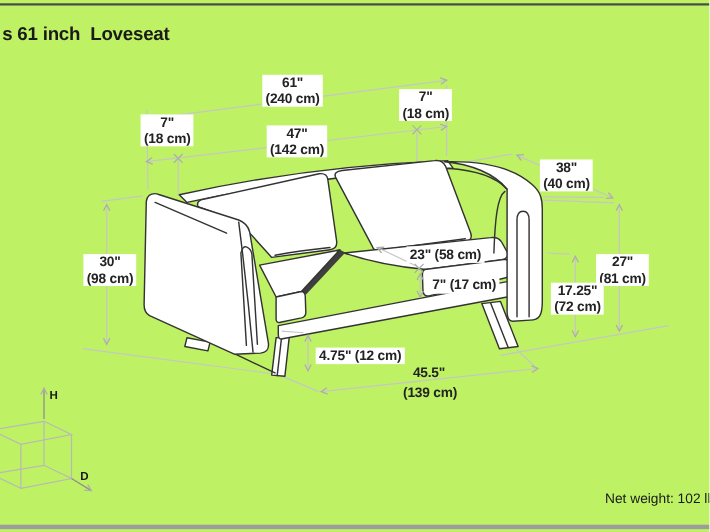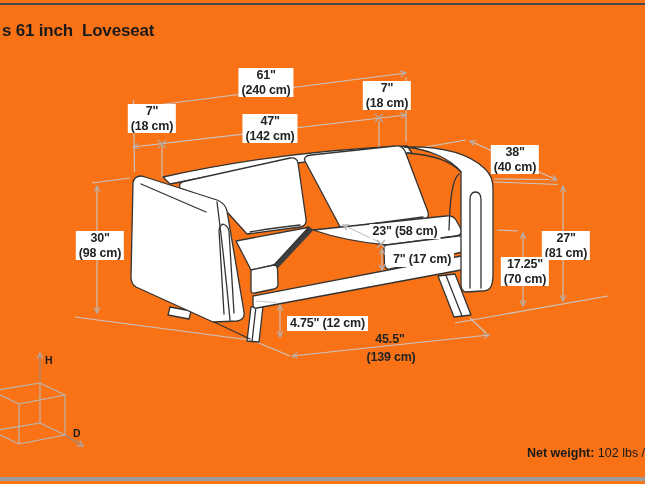--- a/index.html
+++ b/index.html
@@ -3,7 +3,7 @@
 <meta charset="utf-8">
 <style>
   html,body{margin:0;padding:0;background:#fff;}
-  #stage{position:relative;width:645px;height:484px;background:#f97316;overflow:hidden;
+  #stage{position:relative;width:645px;height:484px;background:#bef264;overflow:hidden;
          font-family:"Liberation Sans", sans-serif;}
   .rule{position:absolute;left:0;width:645px;}
   #top-rule{top:3px;height:2px;background:#4a4a4a;}

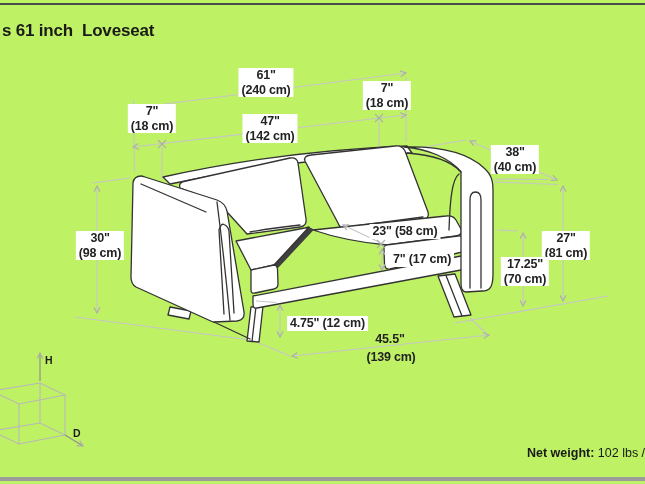--- a/index.html
+++ b/index.html
@@ -152,7 +152,7 @@
   </div>
   <div class="dim ctr bg" style="left:525px;top:257px;">
     <span>17.25"</span>
-    <span>(70 cm)</span>
+    <span>(72 cm)</span>
   </div>
   <div class="dim ctr bg" style="left:405px;top:224px;">
     <span>23" (58 cm)</span>

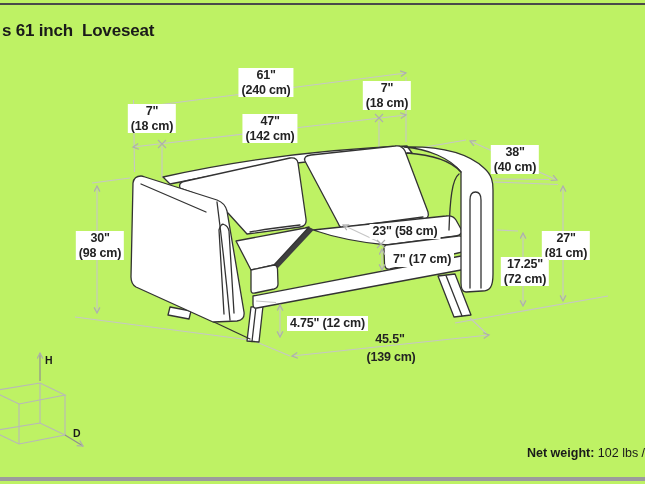--- a/index.html
+++ b/index.html
@@ -17,7 +17,7 @@
   .ctr{transform:translateX(-50%);}
   .bg{background:#ffffff;padding:0 3px;}
   #net-weight{position:absolute;left:527px;top:446px;font-size:12.5px;color:#1a1a1a;white-space:nowrap;}
-  #net-weight b{font-weight:700;}
+  #net-weight b{font-weight:400;margin-left:23px;}
   .axlbl{position:absolute;font-size:10.5px;font-weight:700;color:#1a1a1a;}
 </style>
 </head>

